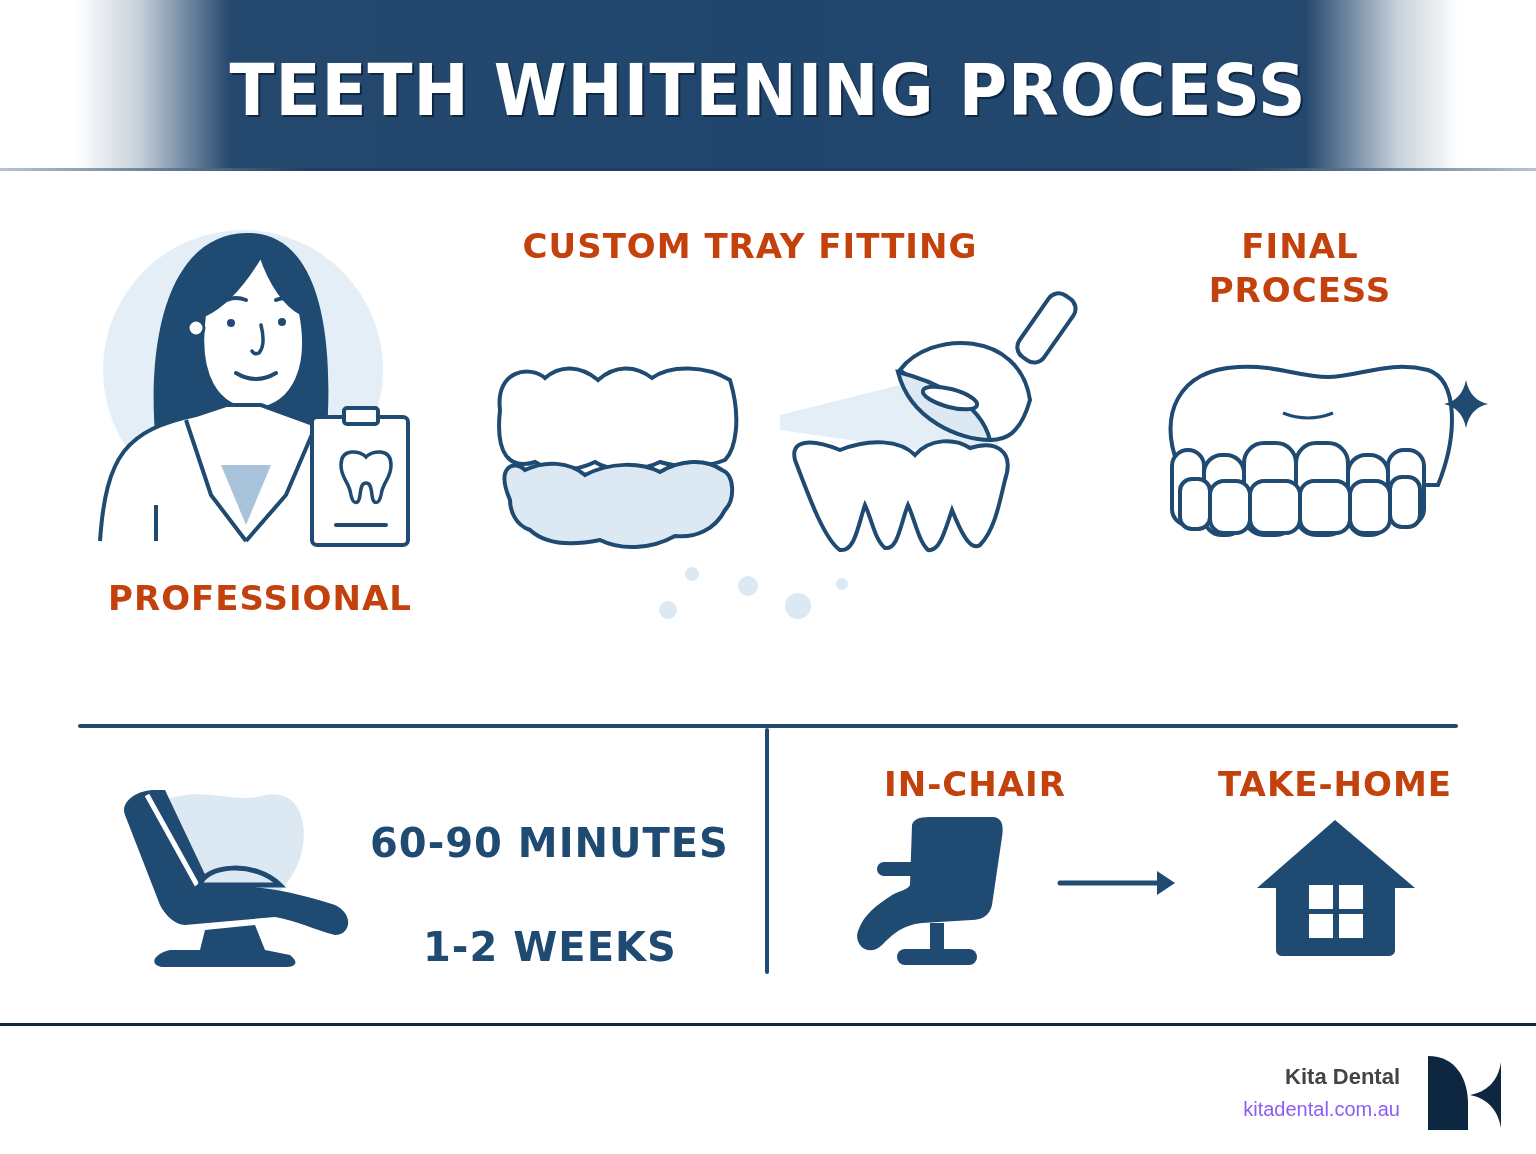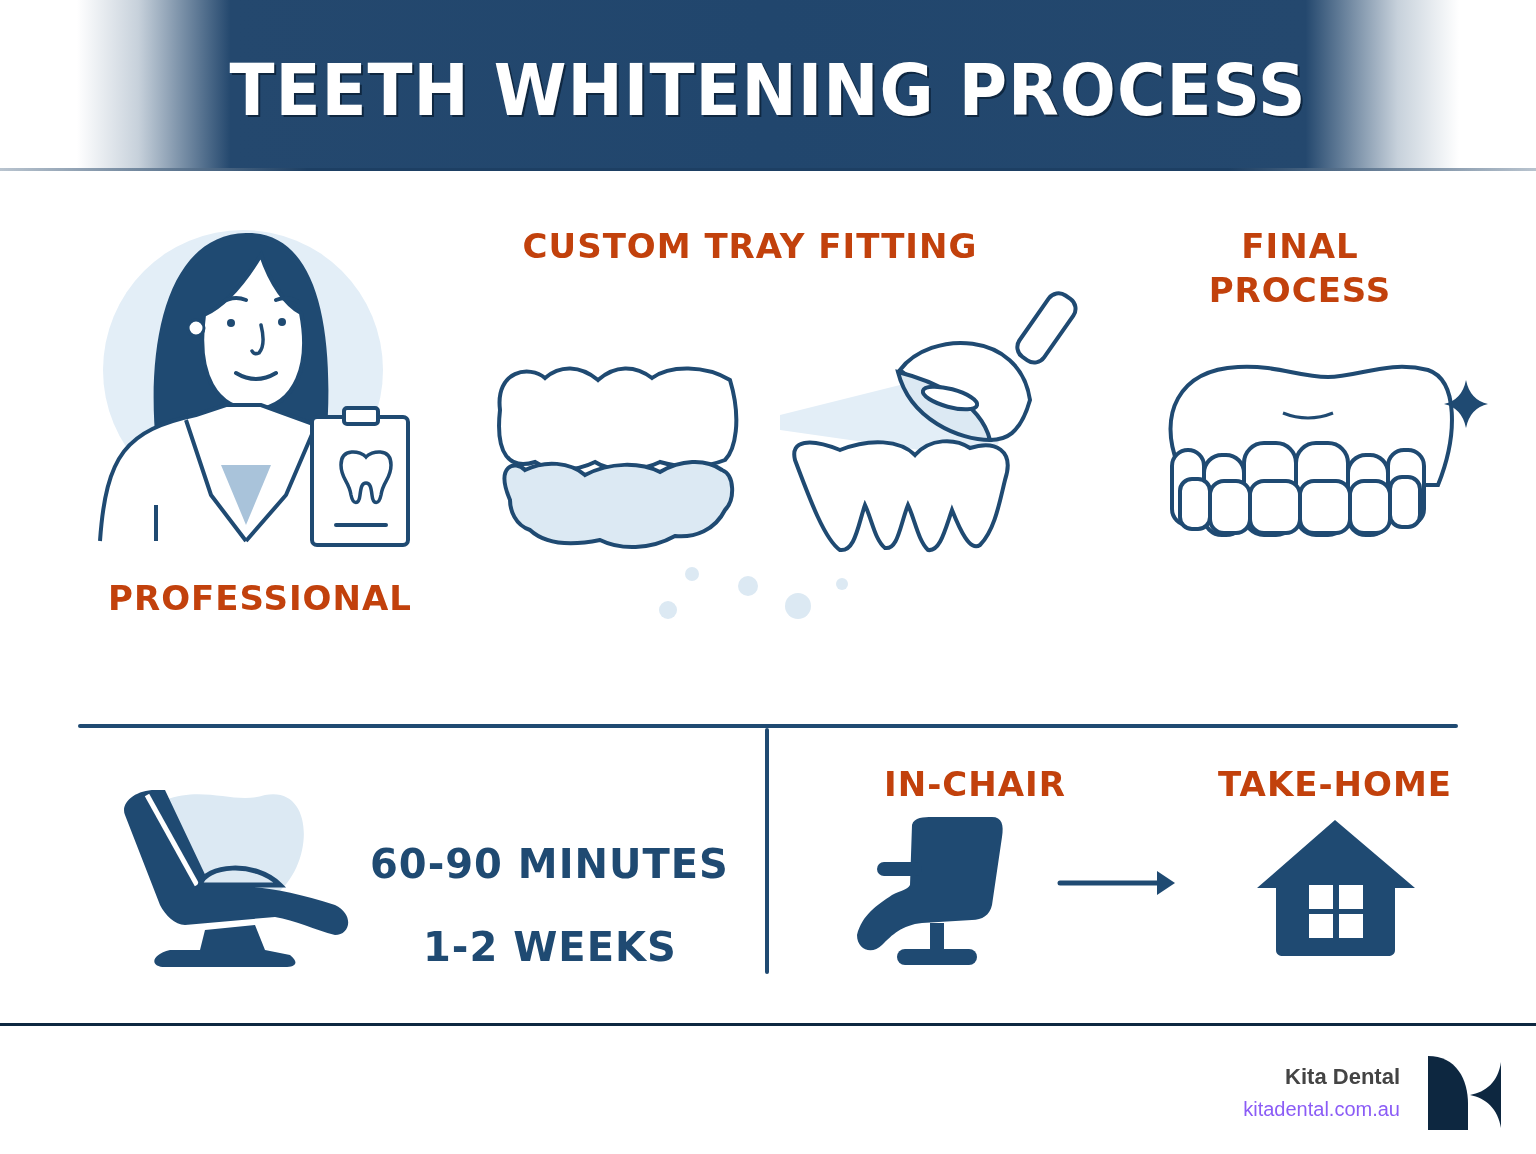--- a/index.html
+++ b/index.html
@@ -106,7 +106,7 @@
   <path d="M85 100 C 90 80, 140 75, 165 100 Z" fill="#dce9f3" stroke="#1f4a72" stroke-width="5"></path>
   <path d="M90 145 L 140 140 L 150 165 L 175 170 C 185 178, 180 182, 170 182 L 50 182 C 35 182, 35 170, 55 165 L 85 165 Z" fill="#1f4a72"></path>
 </svg>
-<div class="time" style="left:370px;top:820px;margin-top:21px;">60-90 MINUTES</div>
+<div class="time" style="left:370px;top:820px;">60-90 MINUTES</div>
 <div class="time" style="left:423px;top:924px;">1-2 WEEKS</div>
 
 <div class="label" style="left:860px;top:762px;width:230px;font-size:34px;">IN-CHAIR</div>

